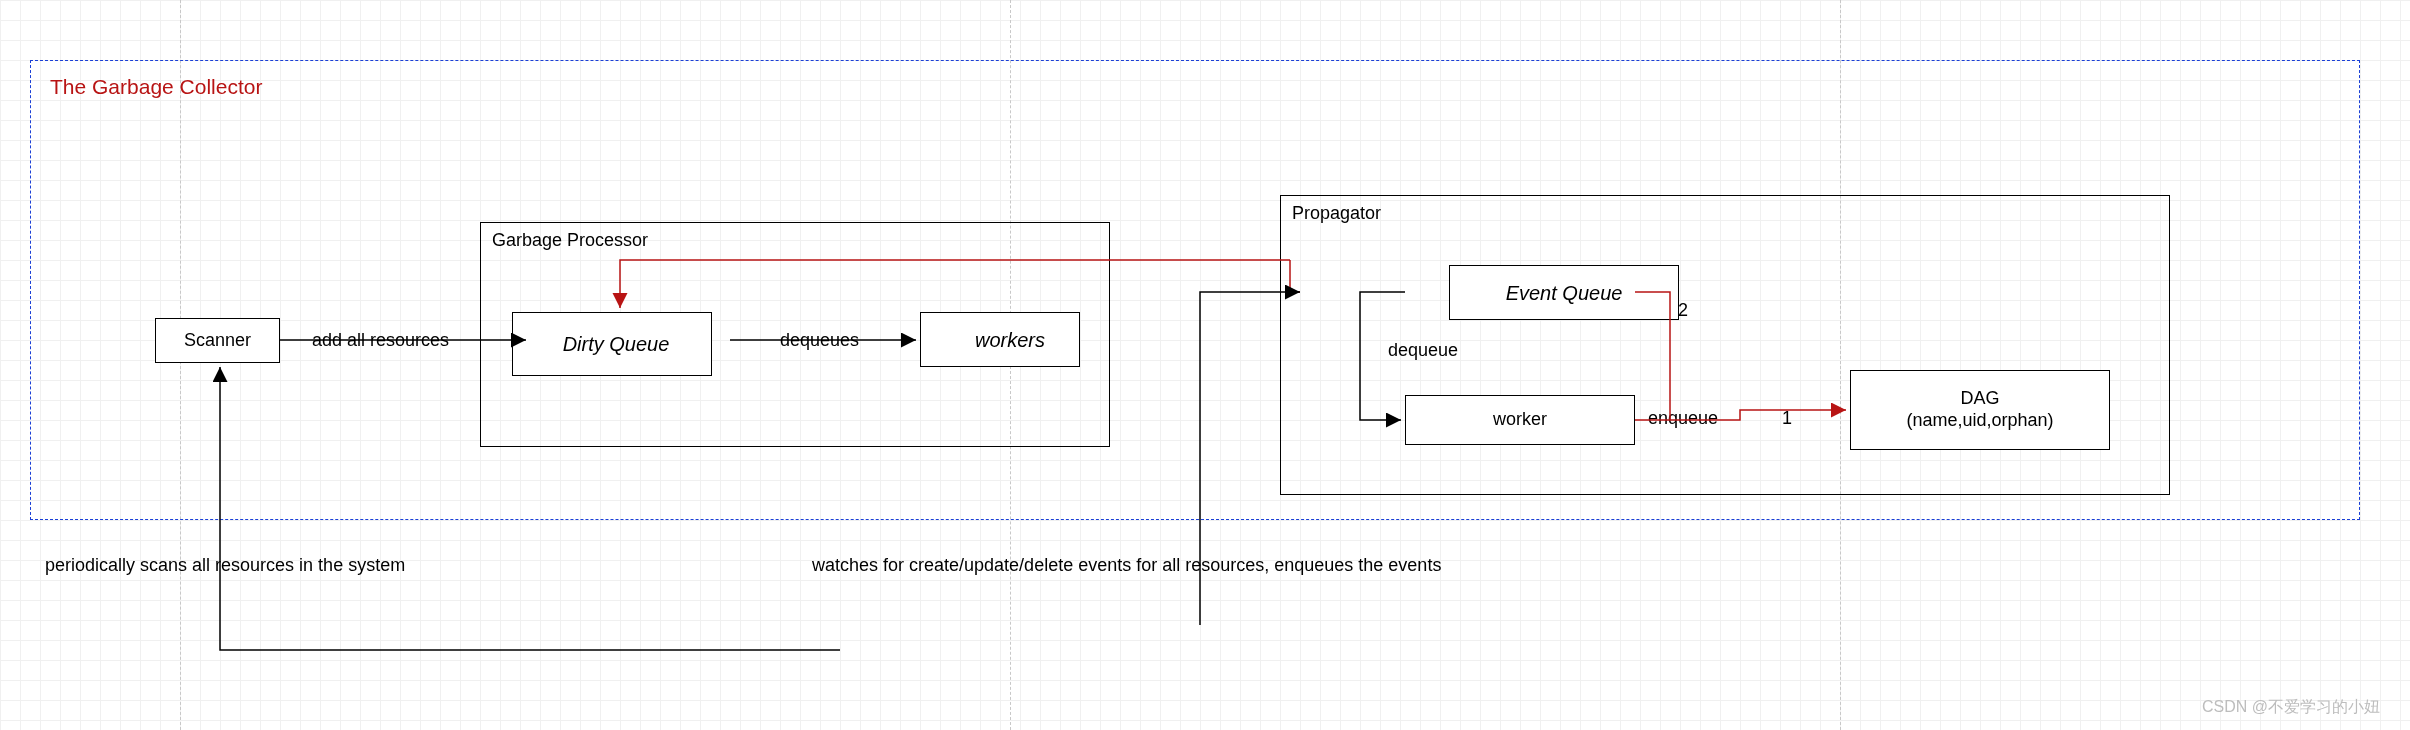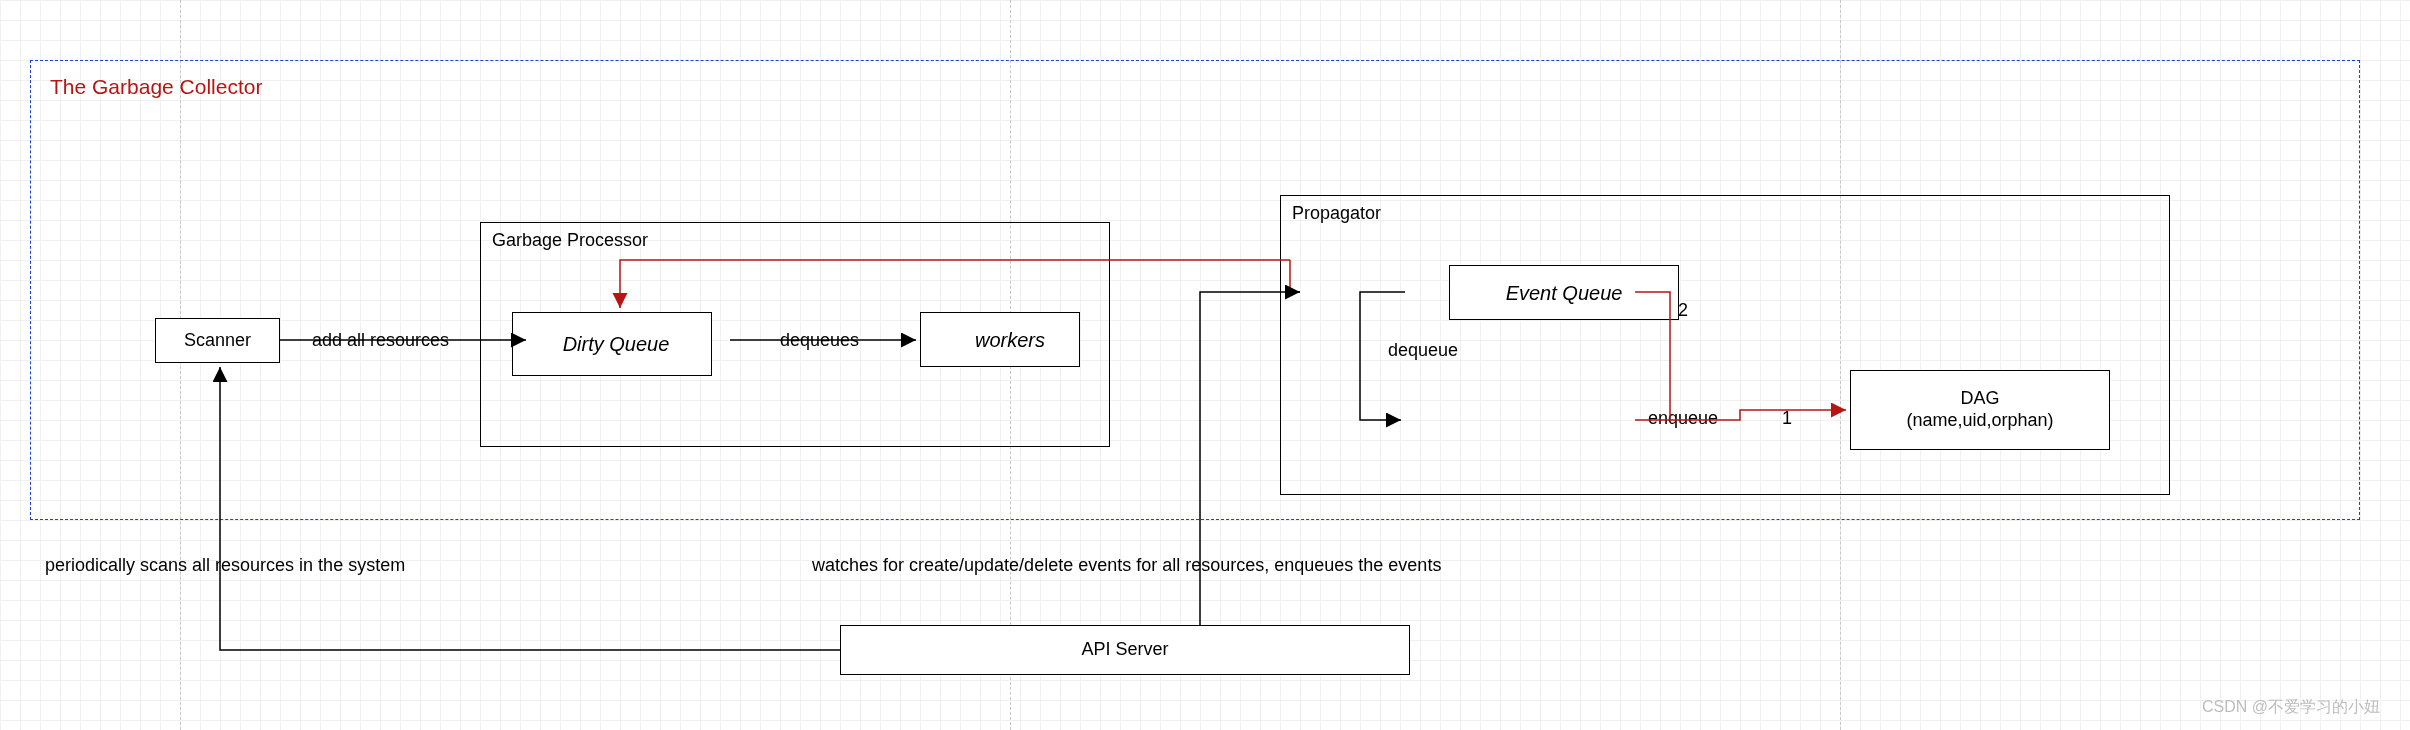--- a/index.html
+++ b/index.html
@@ -107,6 +107,7 @@
 
   <div class="box italic" style="left:1405px; top:265px; width:230px; height:55px; font-size:20px;margin-left:44px;">Event Queue</div>
 
+  <div class="box" style="left:1405px; top:395px; width:230px; height:50px;">worker</div>
 
   <div class="box" style="left:1850px; top:370px; width:260px; height:80px; white-space:pre-line;">DAG
 (name,uid,orphan)</div>

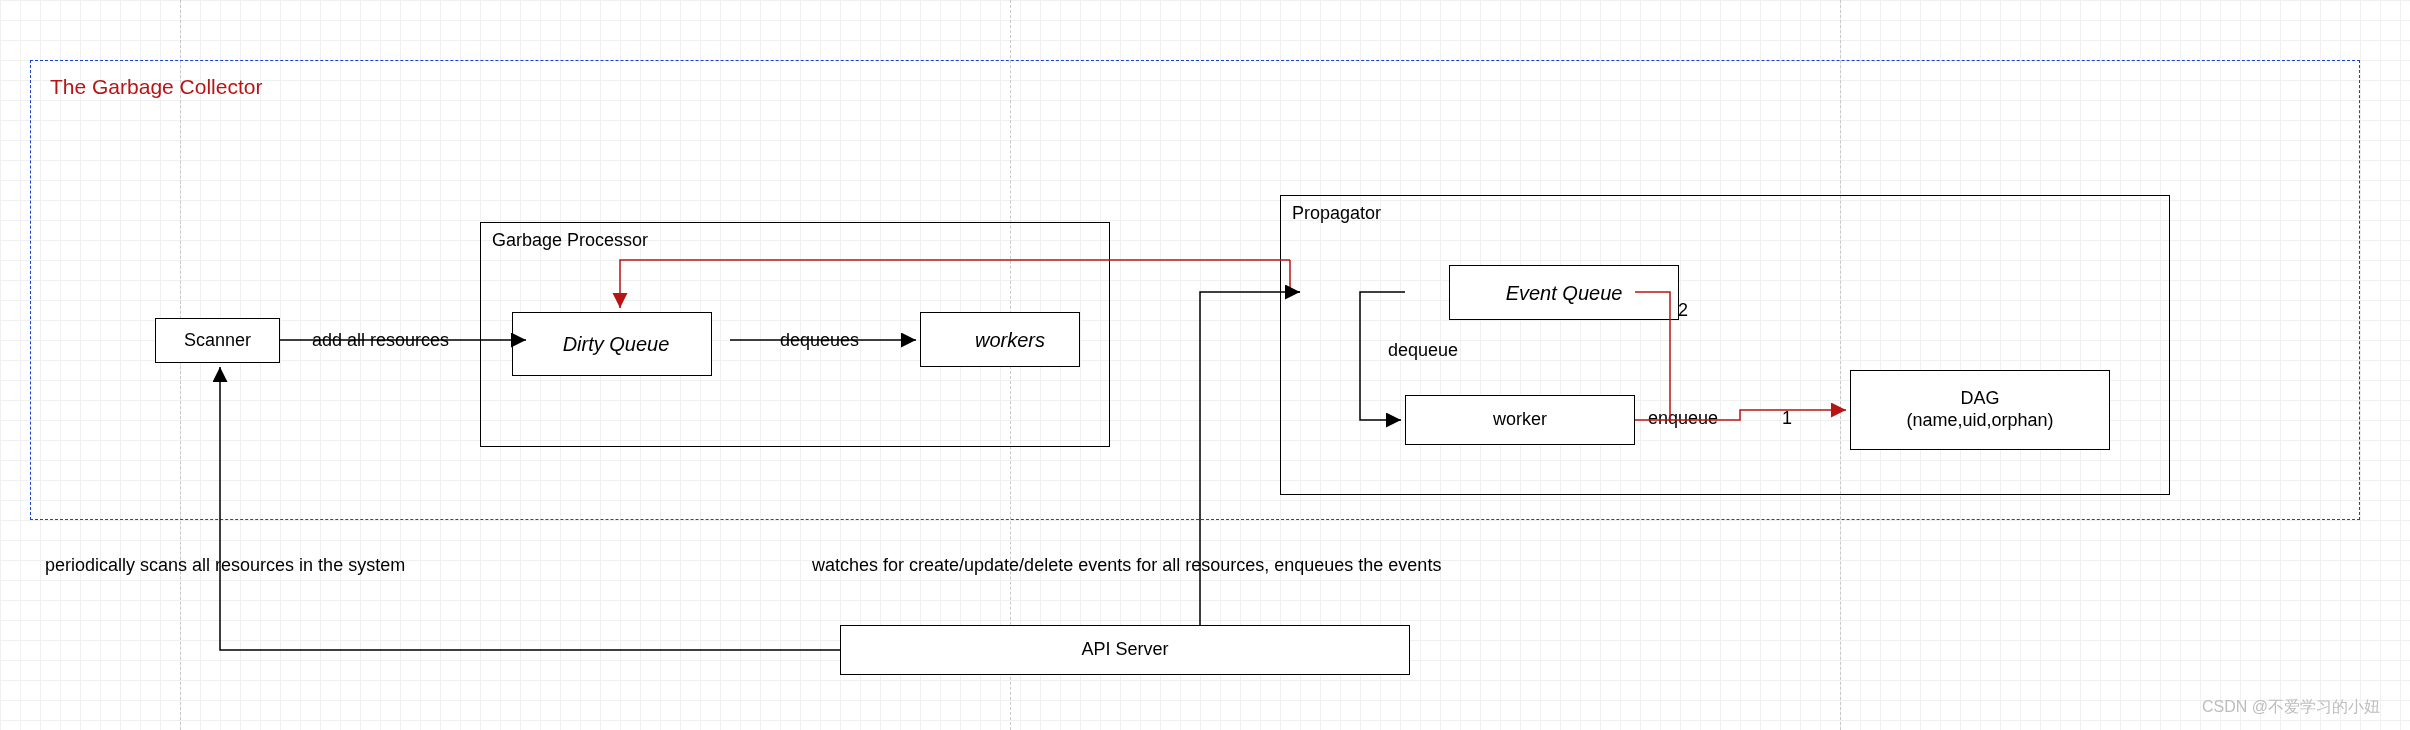--- a/index.html
+++ b/index.html
@@ -112,7 +112,6 @@
   <div class="box" style="left:1850px; top:370px; width:260px; height:80px; white-space:pre-line;">DAG
 (name,uid,orphan)</div>
 
-  <div class="box" style="left:840px; top:625px; width:570px; height:50px;">API Server</div>
 
   <div class="label" style="left:312px; top:330px;">add all resources</div>
   <div class="label" style="left:780px; top:330px;">dequeues</div>

